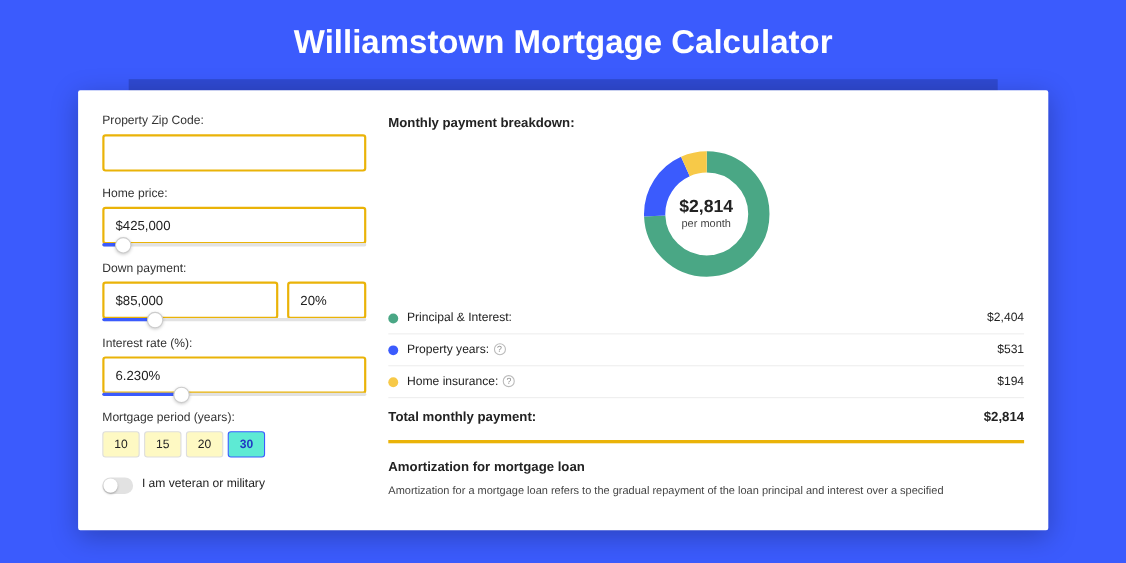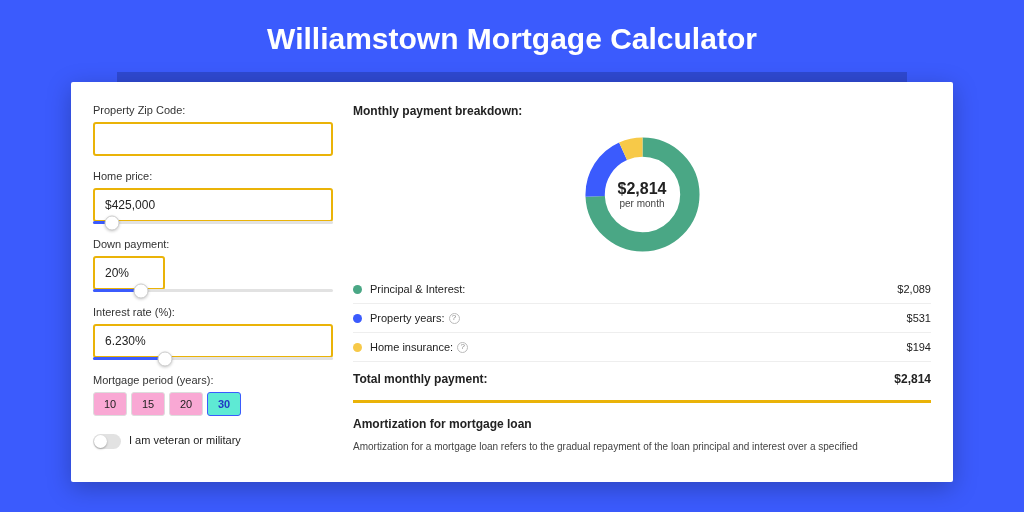--- a/index.html
+++ b/index.html
@@ -221,6 +221,7 @@
       <div class="field-block">
         <label class="field-label">Down payment:</label>
         <div class="row-dp">
+          <input class="text-input" value="$85,000" style="">
           <input class="text-input" value="20%" style="">
         </div>
         <div class="slider-track">

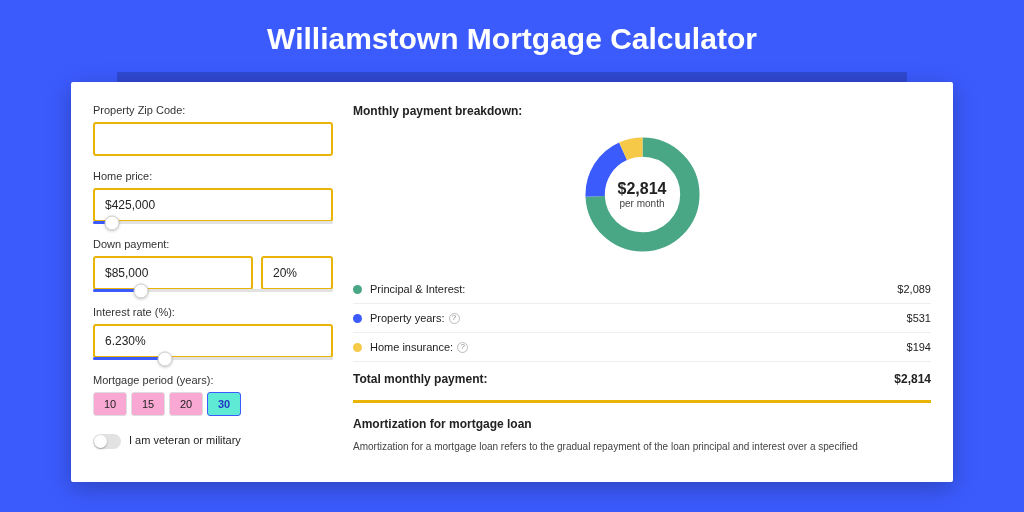--- a/index.html
+++ b/index.html
@@ -164,7 +164,7 @@
   .dot-green { background: #4AA785; }
   .dot-blue { background: #3B5BFD; }
   .dot-yellow { background: #F7C948; }
-  .legend-label { flex: 1; display: flex; align-items: center; gap: 4px; }
+  .legend-label { flex: 1; display: flex; align-items: flex-start; gap: 4px; }
   .legend-val { font-weight: 400; }
   .total-row {
     display: flex; padding: 10px 0 14px;

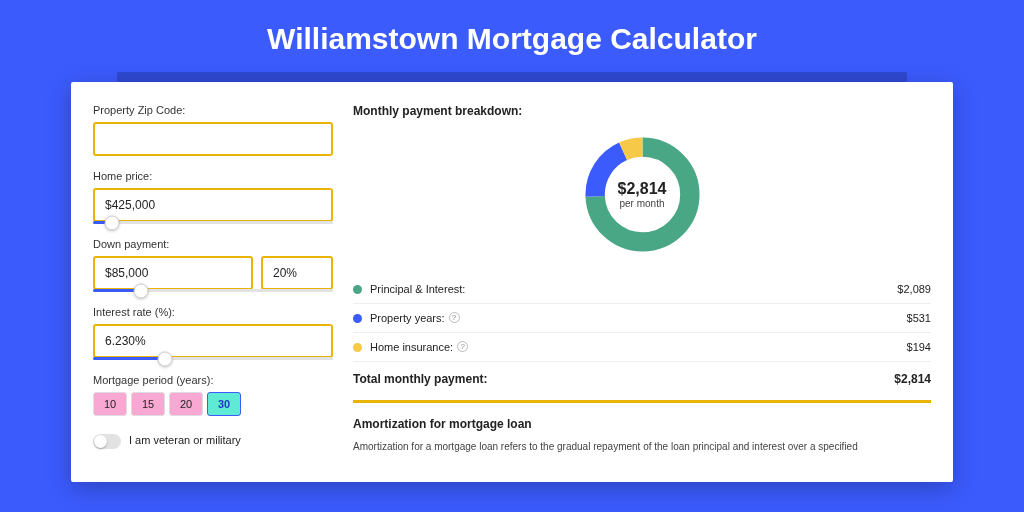--- a/index.html
+++ b/index.html
@@ -281,7 +281,7 @@
           <span class="legend-label">
             <span>Principal &amp; Interest:</span>
           </span>
-          <span class="legend-val">$2,089</span>
+          <span class="legend-val">$2,404</span>
         </div>
         <div class="legend-row">
           <span class="dot dot-blue"></span>

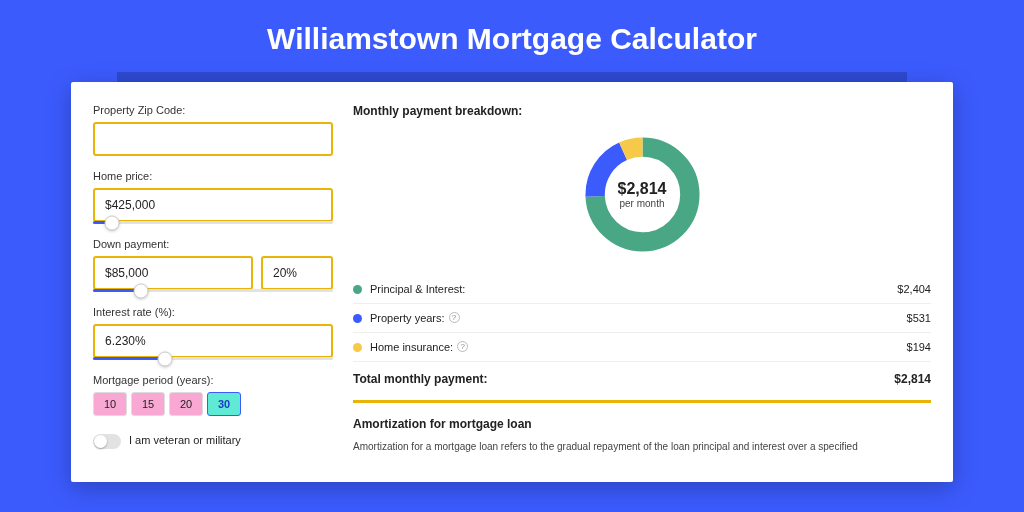--- a/index.html
+++ b/index.html
@@ -97,7 +97,7 @@
     width: 34px; height: 24px;
     border: 1px solid #ddd;
     border-radius: 3px;
-    background: #f9a8d4;
+    background: #fef9c3;
     font-size: 11px;
     display: flex; align-items: center; justify-content: center;
     cursor: pointer;

